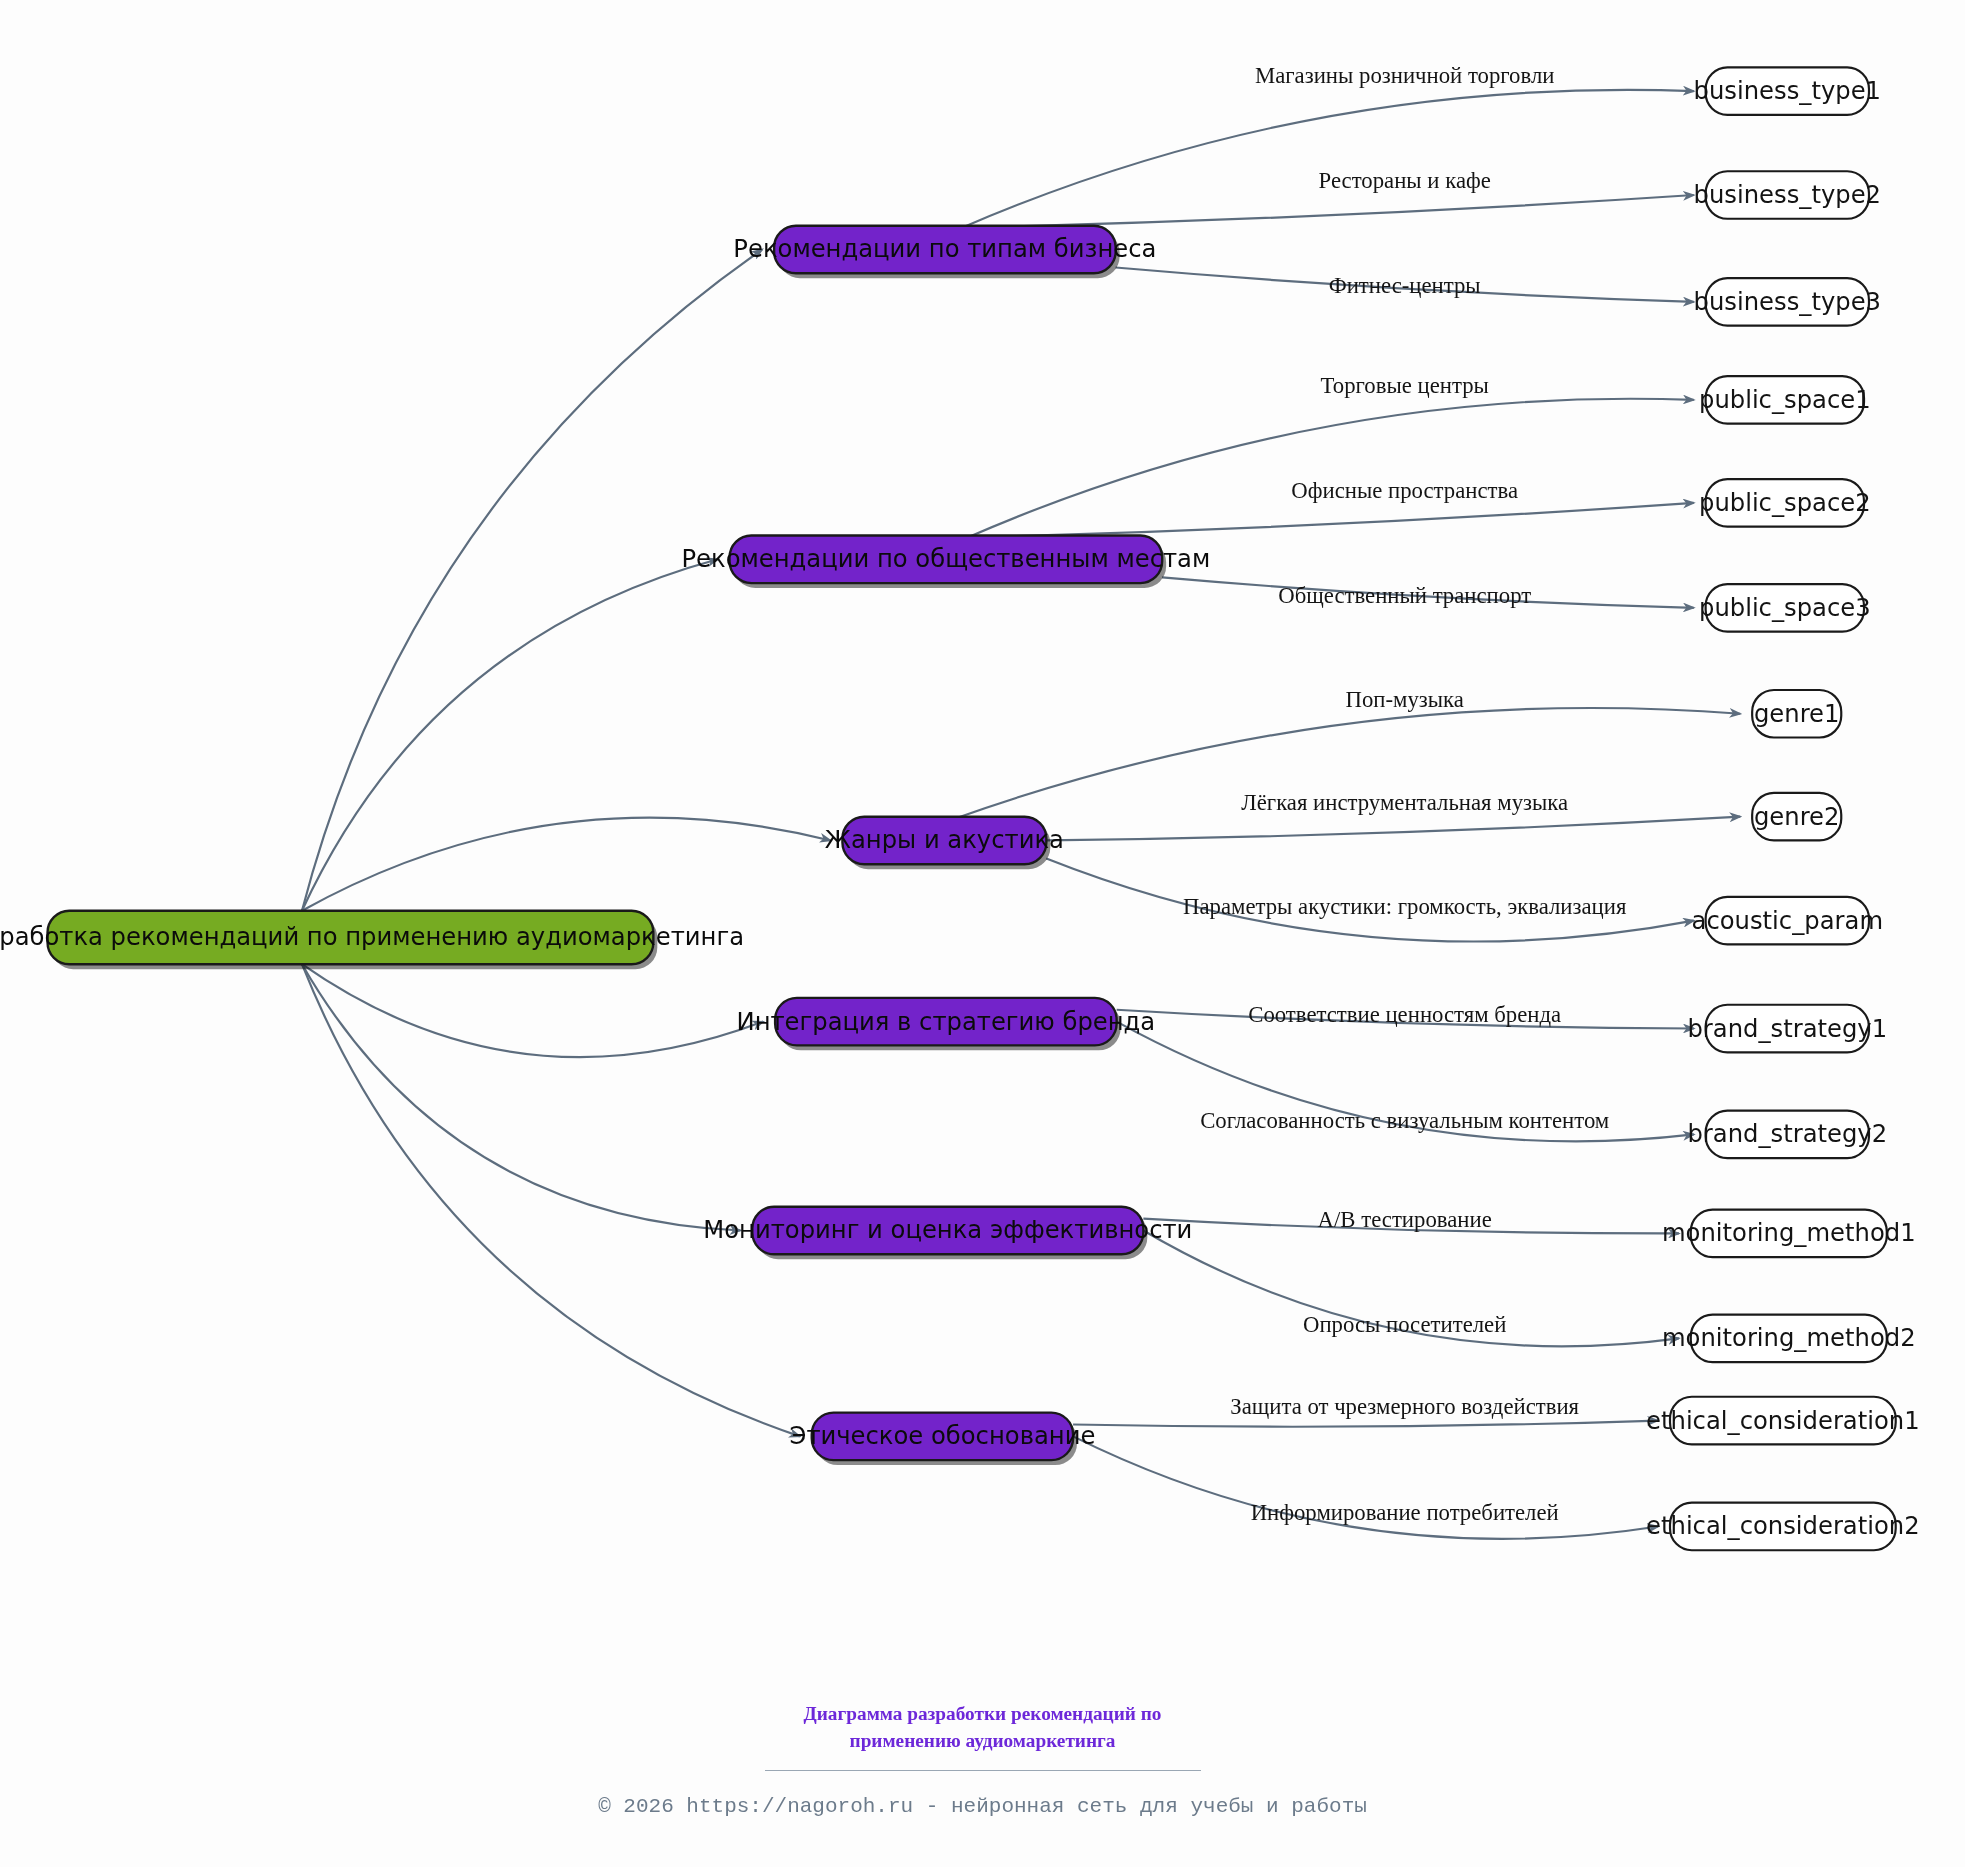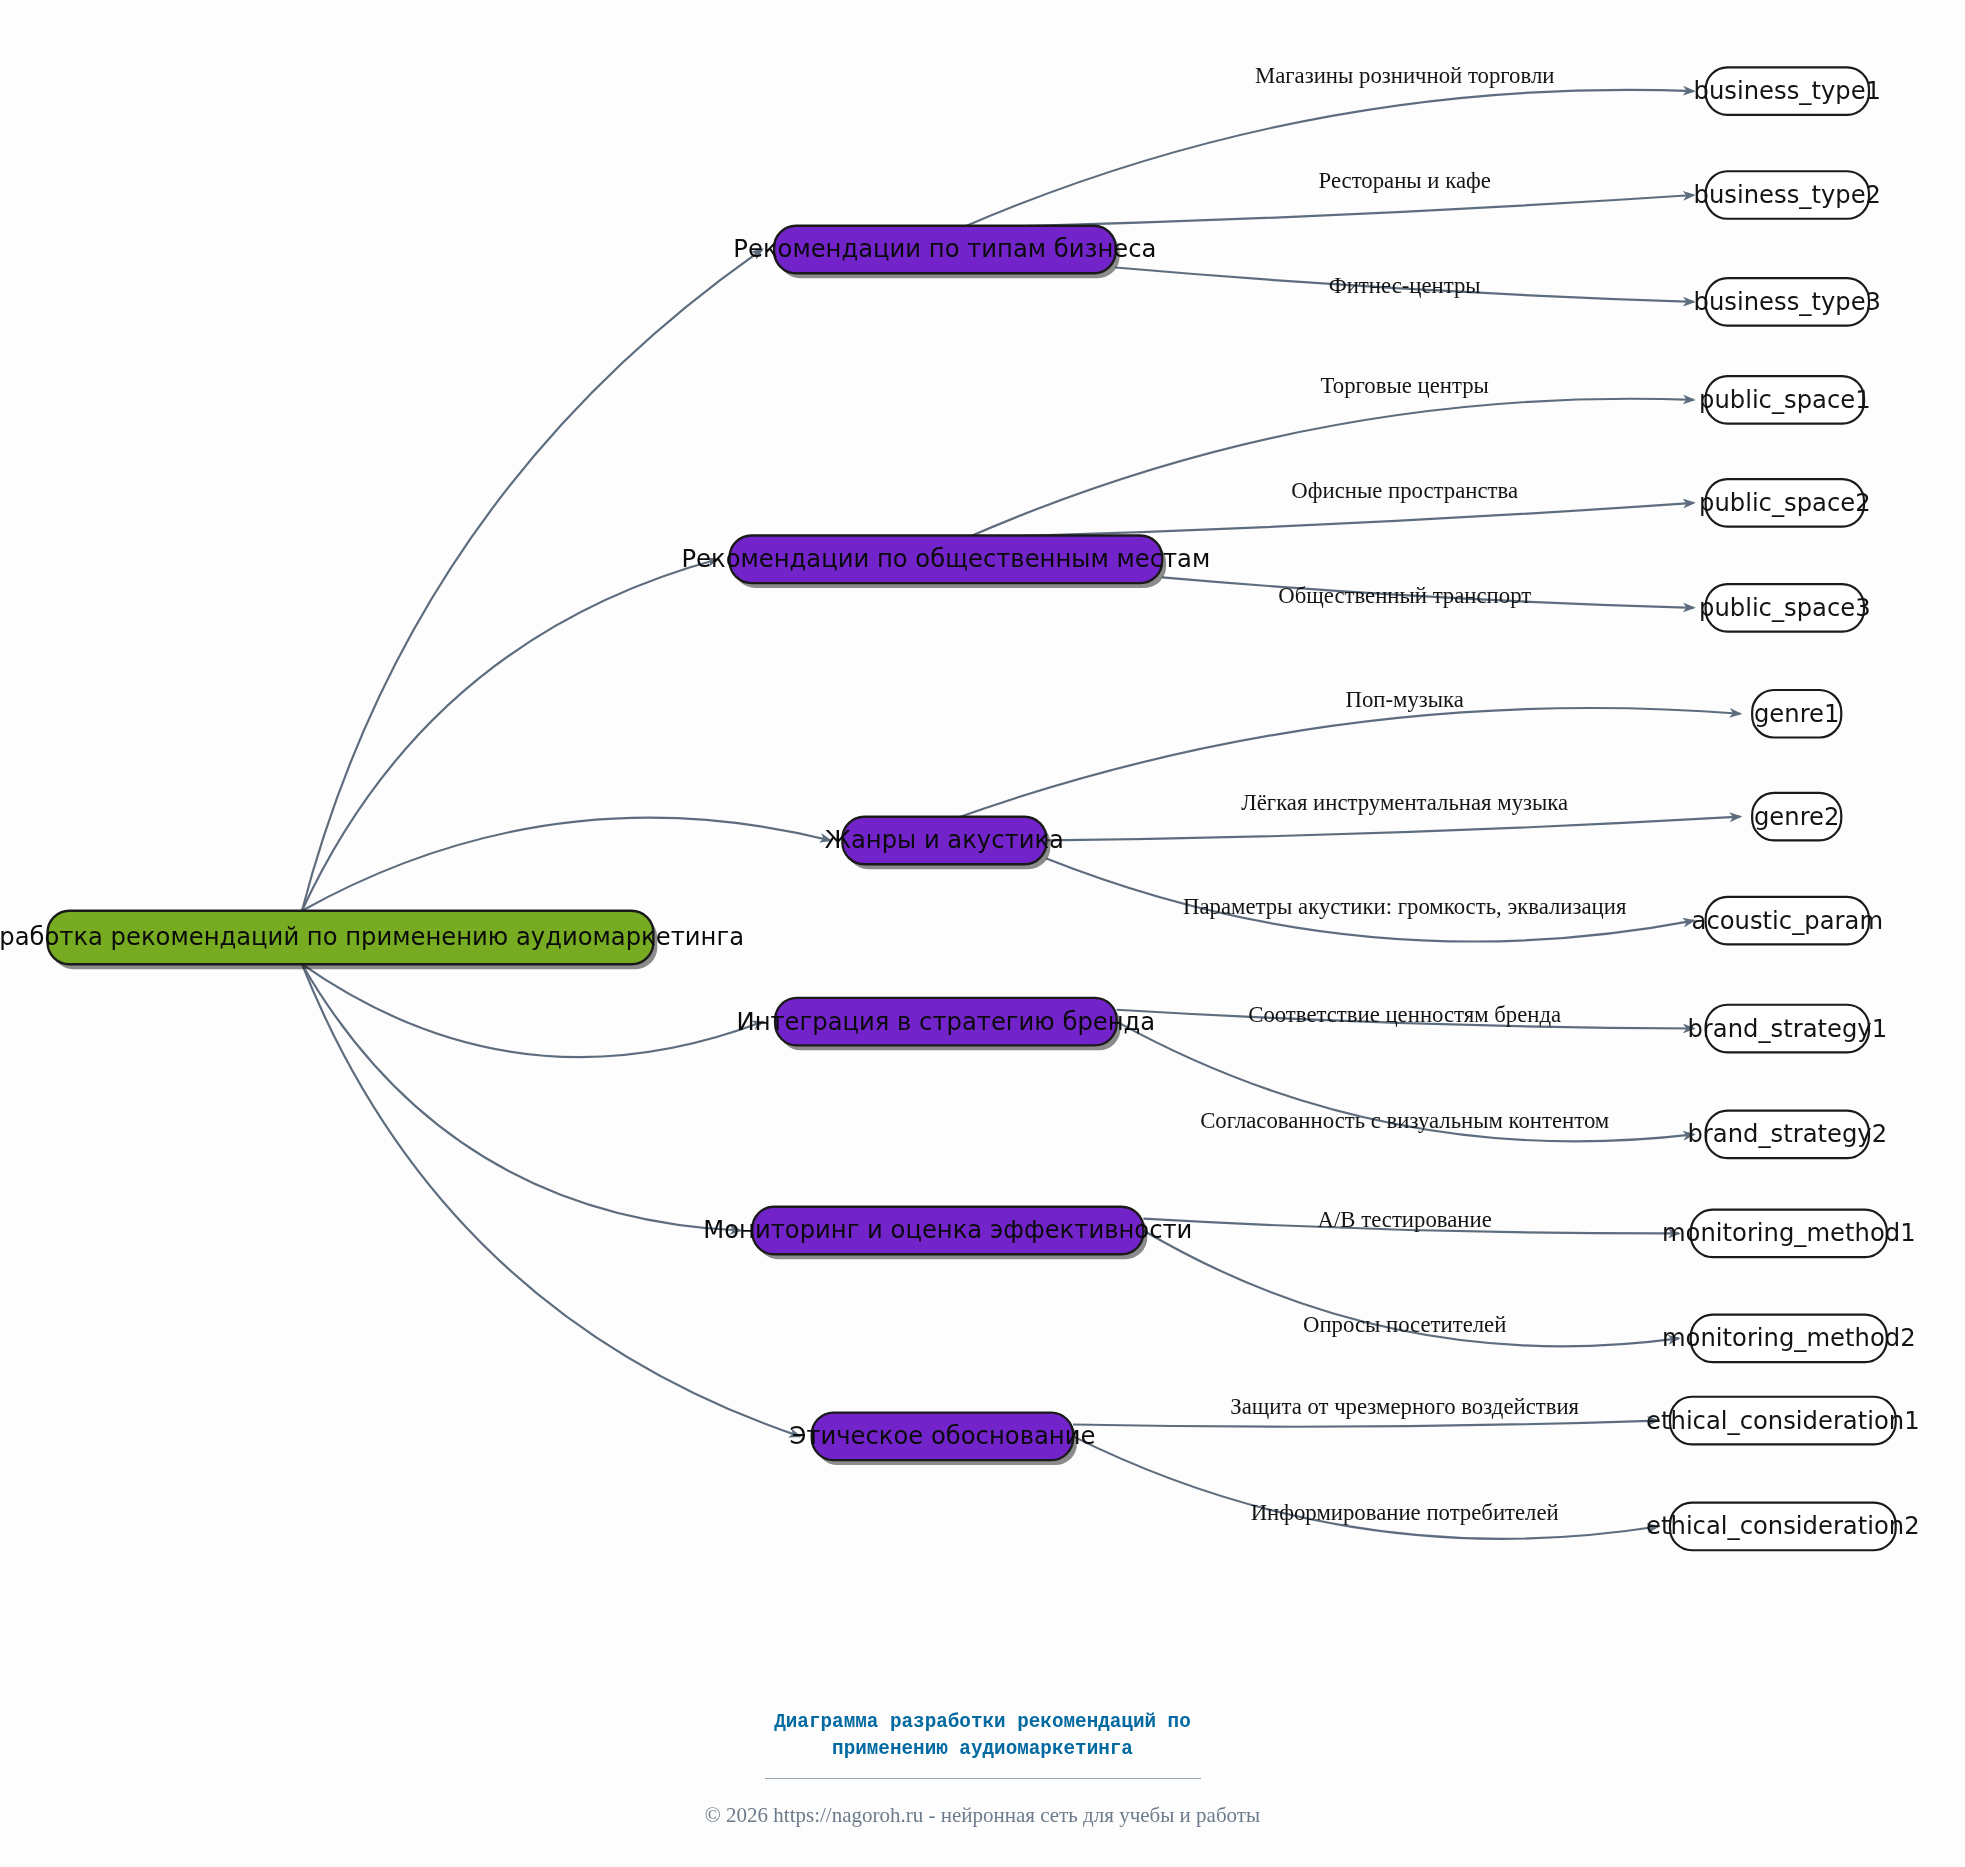--- a/index.html
+++ b/index.html
@@ -79,13 +79,13 @@
     text-align: center;
   }
   .footer-title {
-    font-family: Liberation Mono, monospace;
+    font-family: Liberation Serif, serif;
     font-size: 19.3px;
     font-weight: bold;
-    color: #0369a1;
+    color: #6d28d9;
     line-height: 1.38;
     max-width: 465px;
-    margin: 8px auto;
+    margin: 0 auto;
   }
   .footer-rule {
     width: 436px;

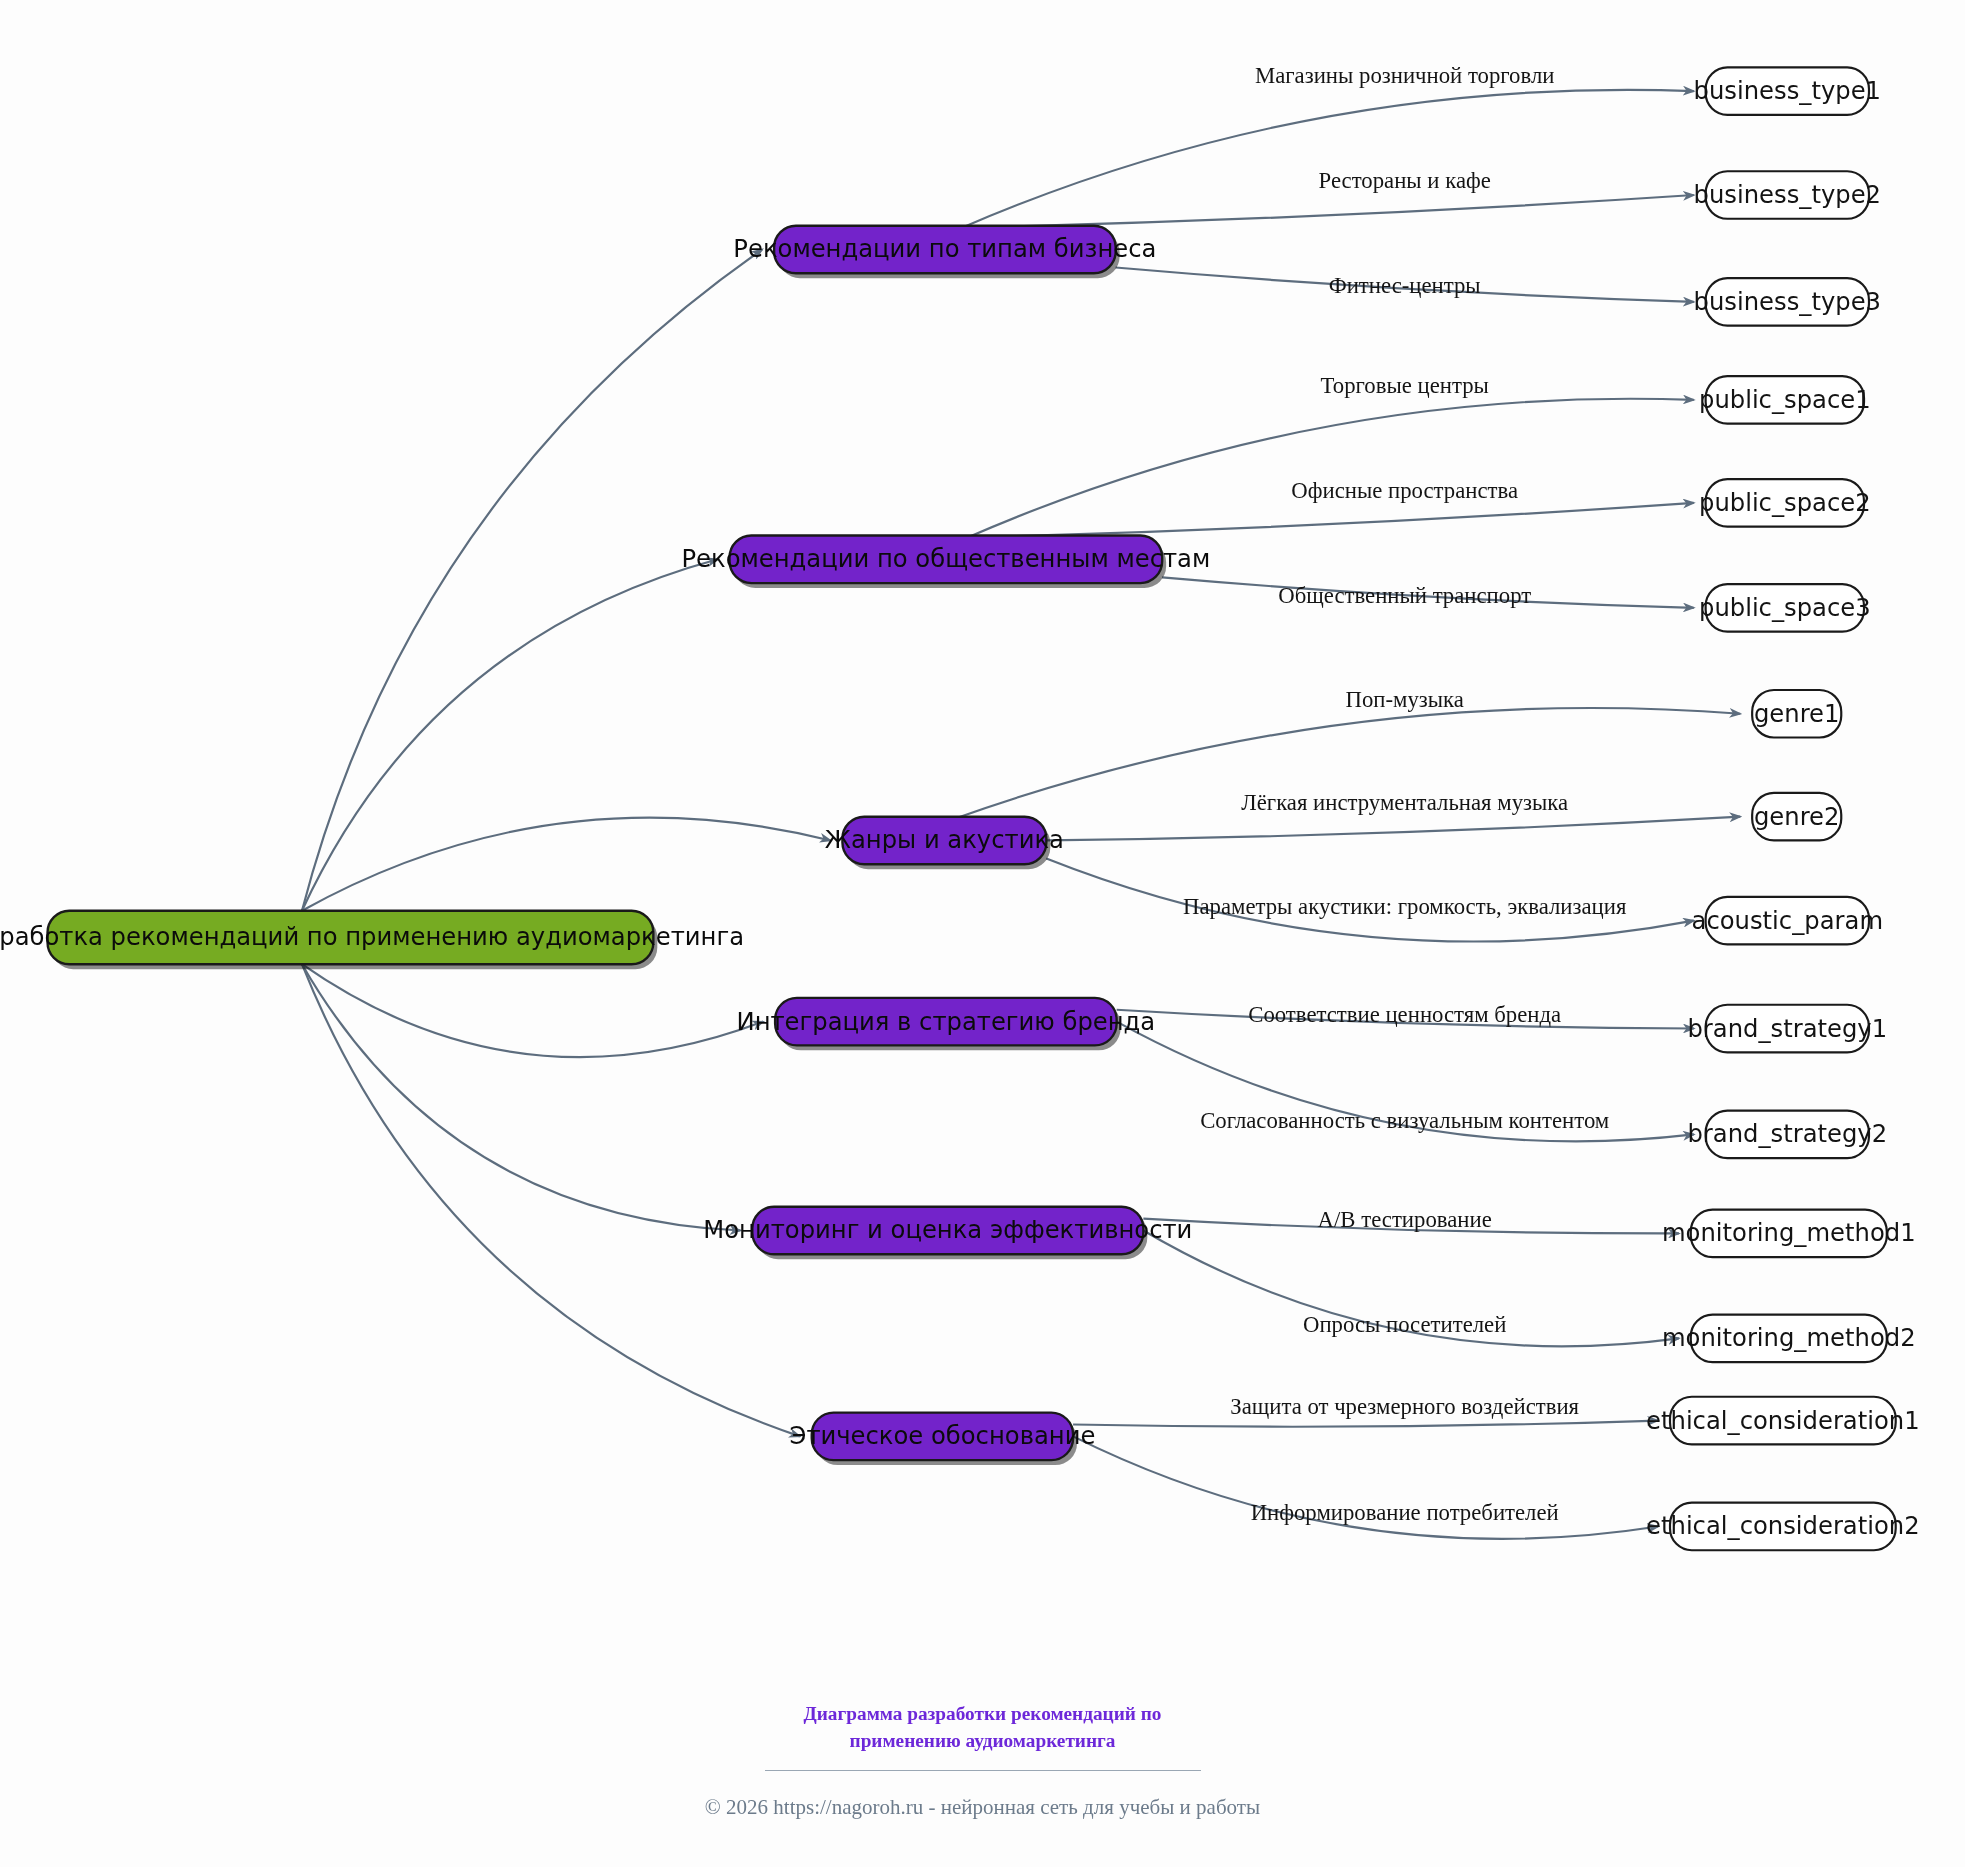--- a/index.html
+++ b/index.html
@@ -94,7 +94,7 @@
     margin: 16px auto 0 auto;
   }
   .footer-credit {
-    font-family: Liberation Serif, serif;
+    font-family: Liberation Mono, monospace;
     font-size: 21px;
     color: #6c7b8b;
     margin-top: 24px;

